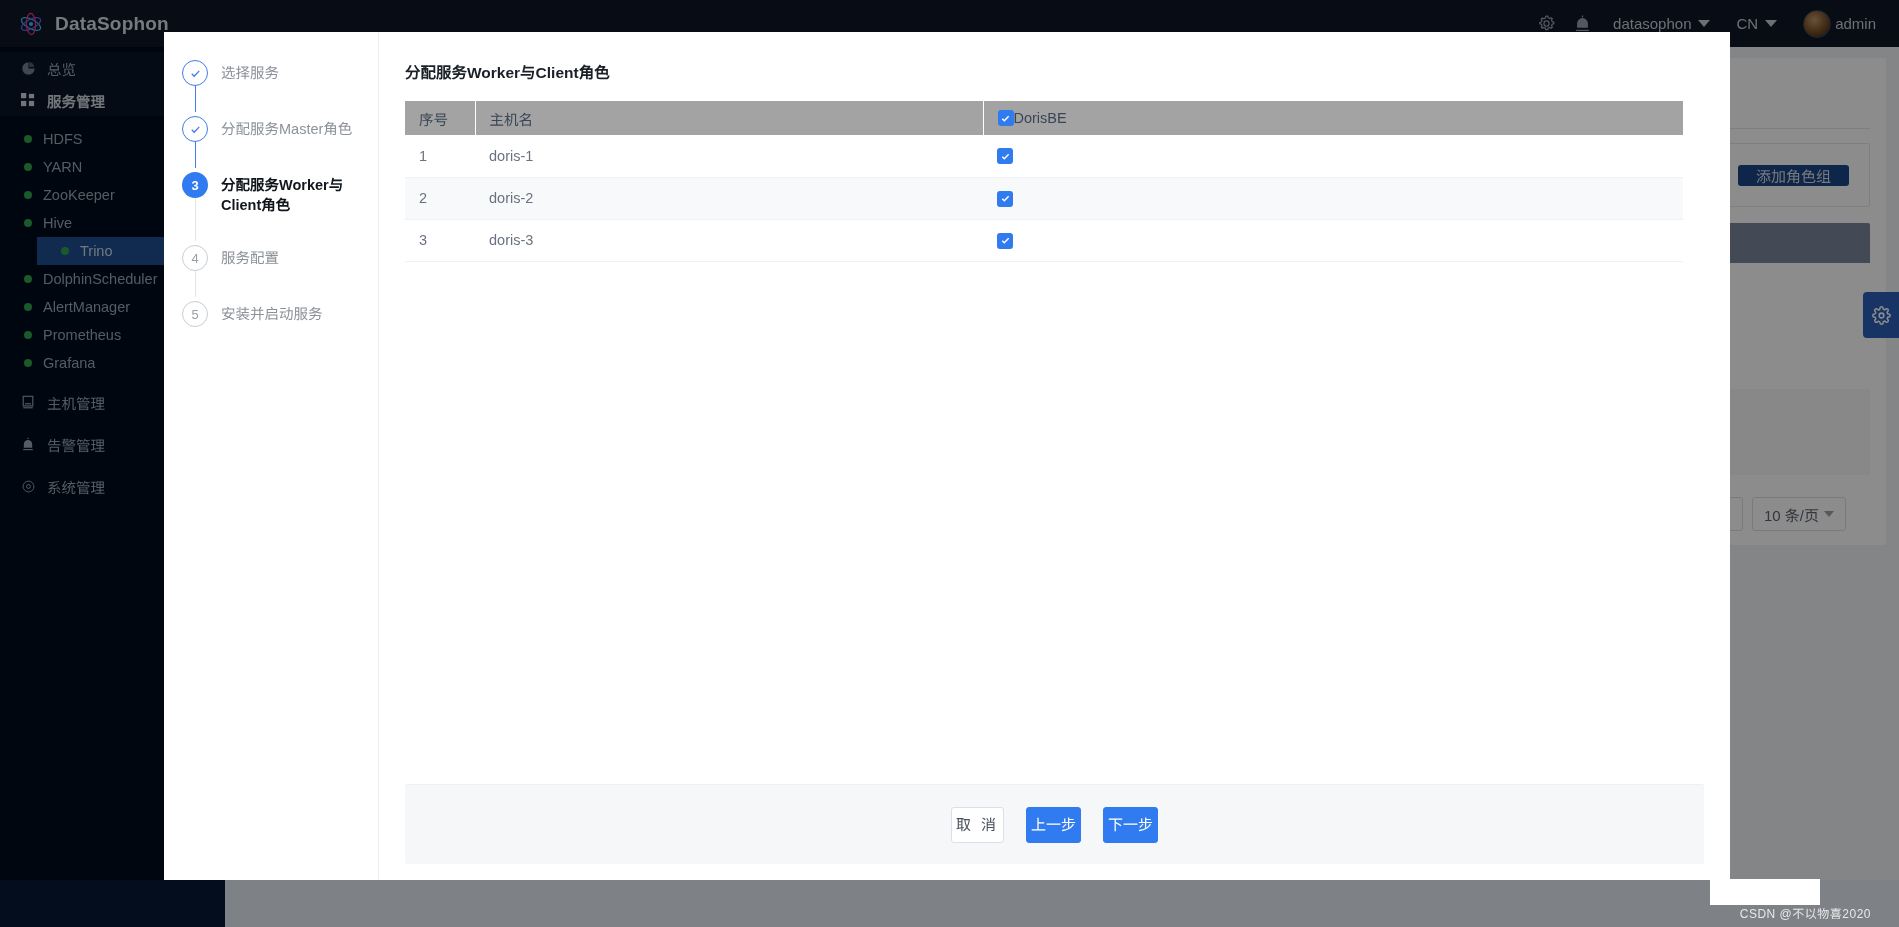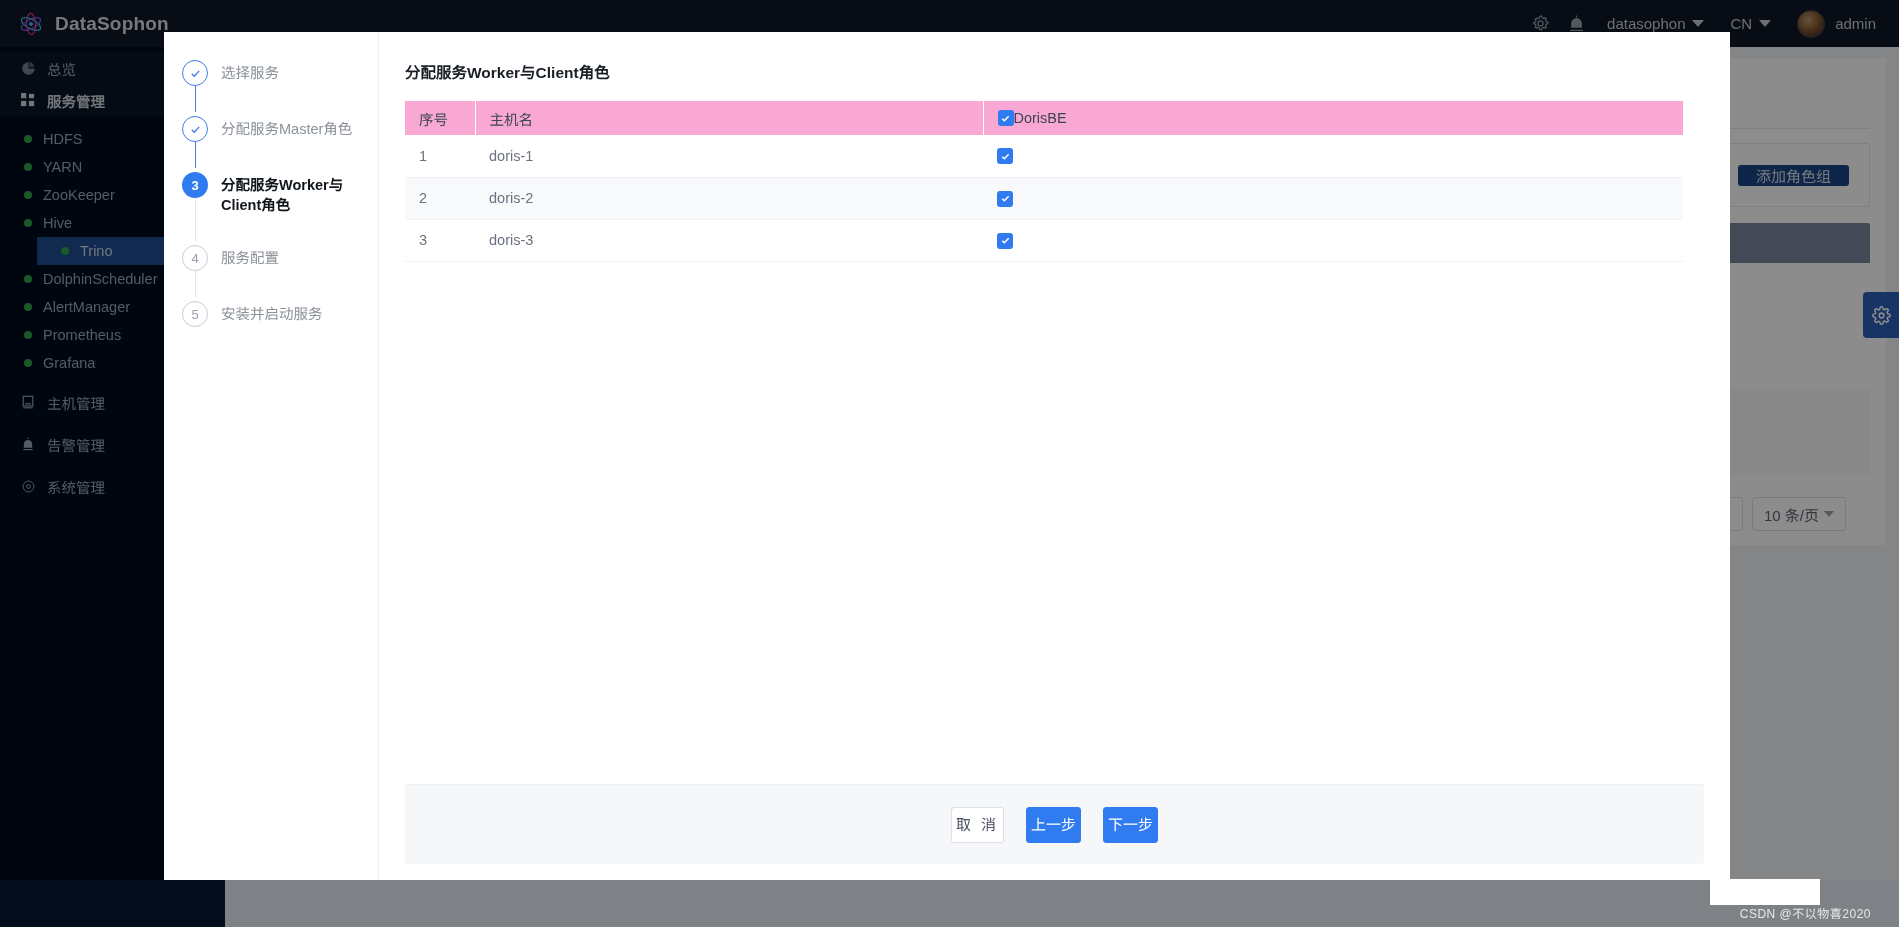--- a/index.html
+++ b/index.html
@@ -341,7 +341,7 @@
         <span>CN</span>
         <span class="caret-dn"></span>
       </div>
-      <div class="tb-item" style="gap:10px">
+      <div class="tb-item" style="gap:4px">
         <span class="avatar"></span>
         <span class="admin-label">admin</span>
       </div>

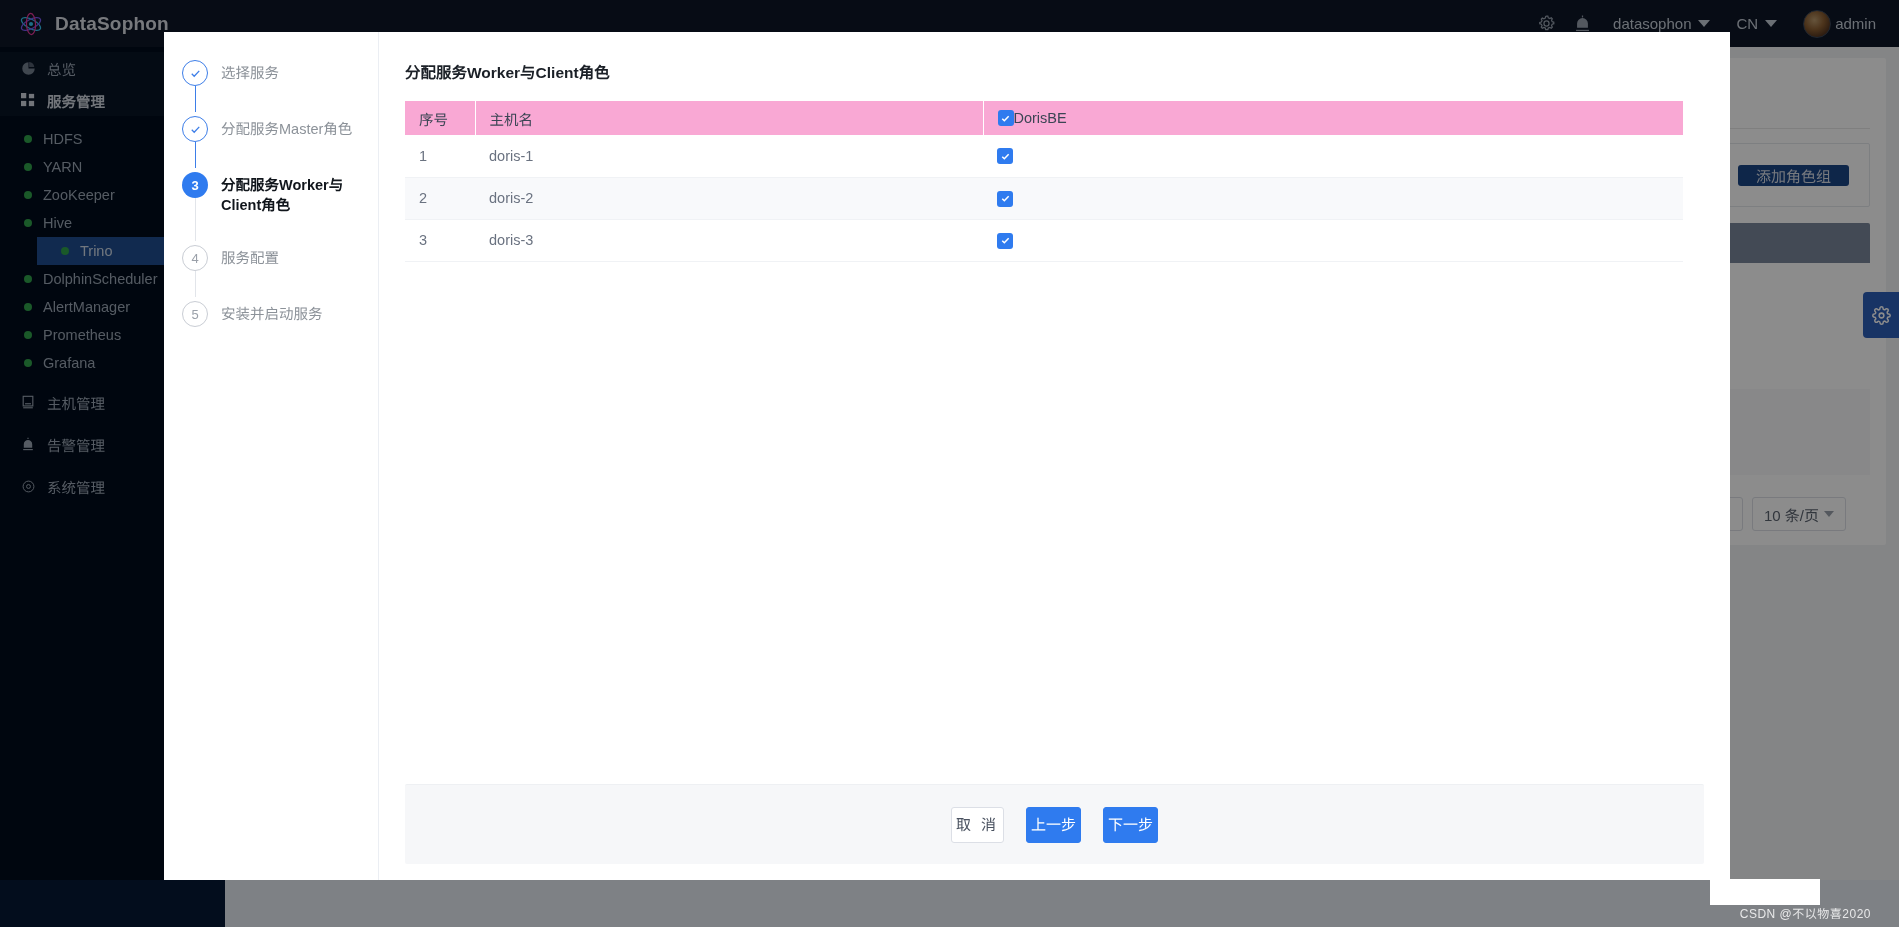--- a/index.html
+++ b/index.html
@@ -134,7 +134,7 @@
 
   table.hosts { width: 1278px; border-collapse: collapse; table-layout: fixed; }
   table.hosts th {
-    background: #f9a8d4; color: #3b4554; font-weight: normal; font-size: 14.5px;
+    background: #a3a3a3; color: #3b4554; font-weight: normal; font-size: 14.5px;
     text-align: left; height: 34px; padding: 0 14px; border-right: 1px solid #fff; margin-top: 17px;
   }
   table.hosts th:last-child { border-right: none; }

